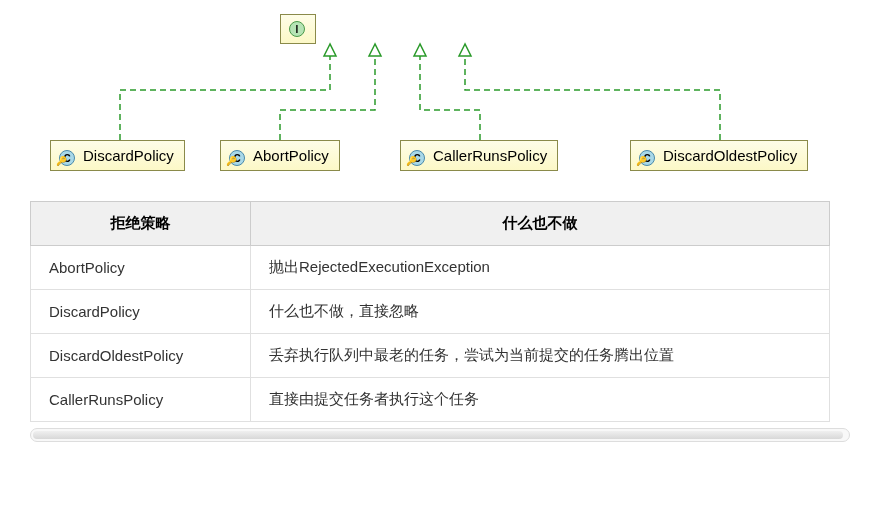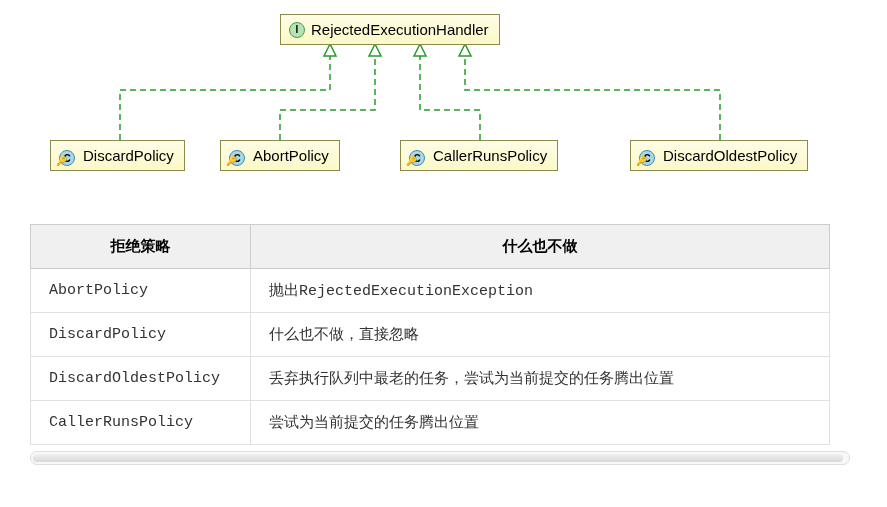--- a/index.html
+++ b/index.html
@@ -136,7 +136,6 @@
 
   <div class="uml-box" style="left:280px; top:14px;">
     <span class="badge badge-i">I</span>
-    <span>RejectedExecutionHandler</span>
   </div>
 
   <div class="uml-box" style="left:50px; top:140px;">

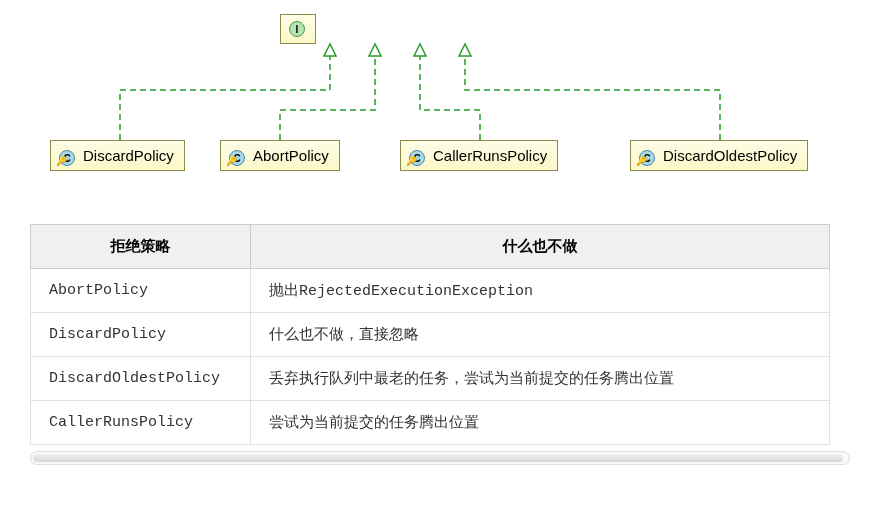--- a/index.html
+++ b/index.html
@@ -80,8 +80,7 @@
       fill: none;
     }
     .table-wrap {
-      margin: 24px 30px 0 30px;
-      font-family: Liberation Mono, monospace;
+      margin: 1px 30px 0 30px;
     }
     table {
       border-collapse: collapse;

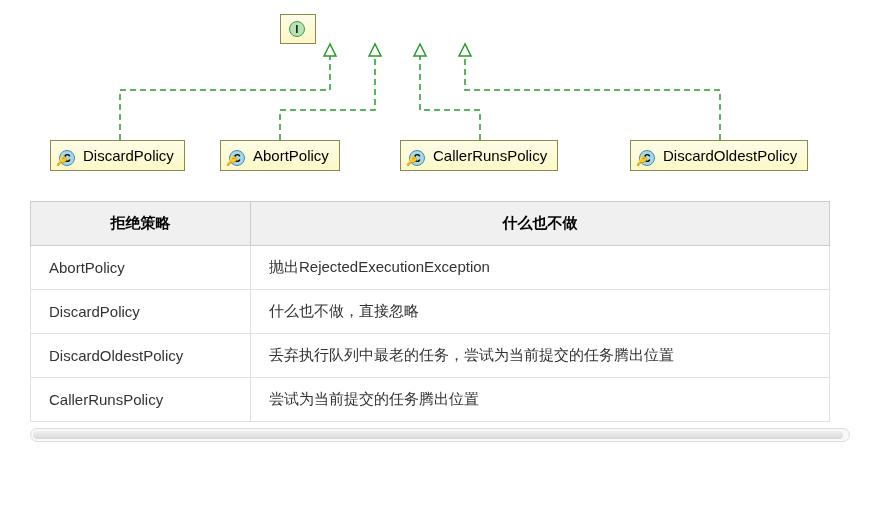--- a/index.html
+++ b/index.html
@@ -189,7 +189,7 @@
       </tr>
       <tr>
         <td>CallerRunsPolicy</td>
-        <td>尝试为当前提交的任务腾出位置</td>
+        <td>直接由提交任务者执行这个任务</td>
       </tr>
     </tbody>
   </table>

